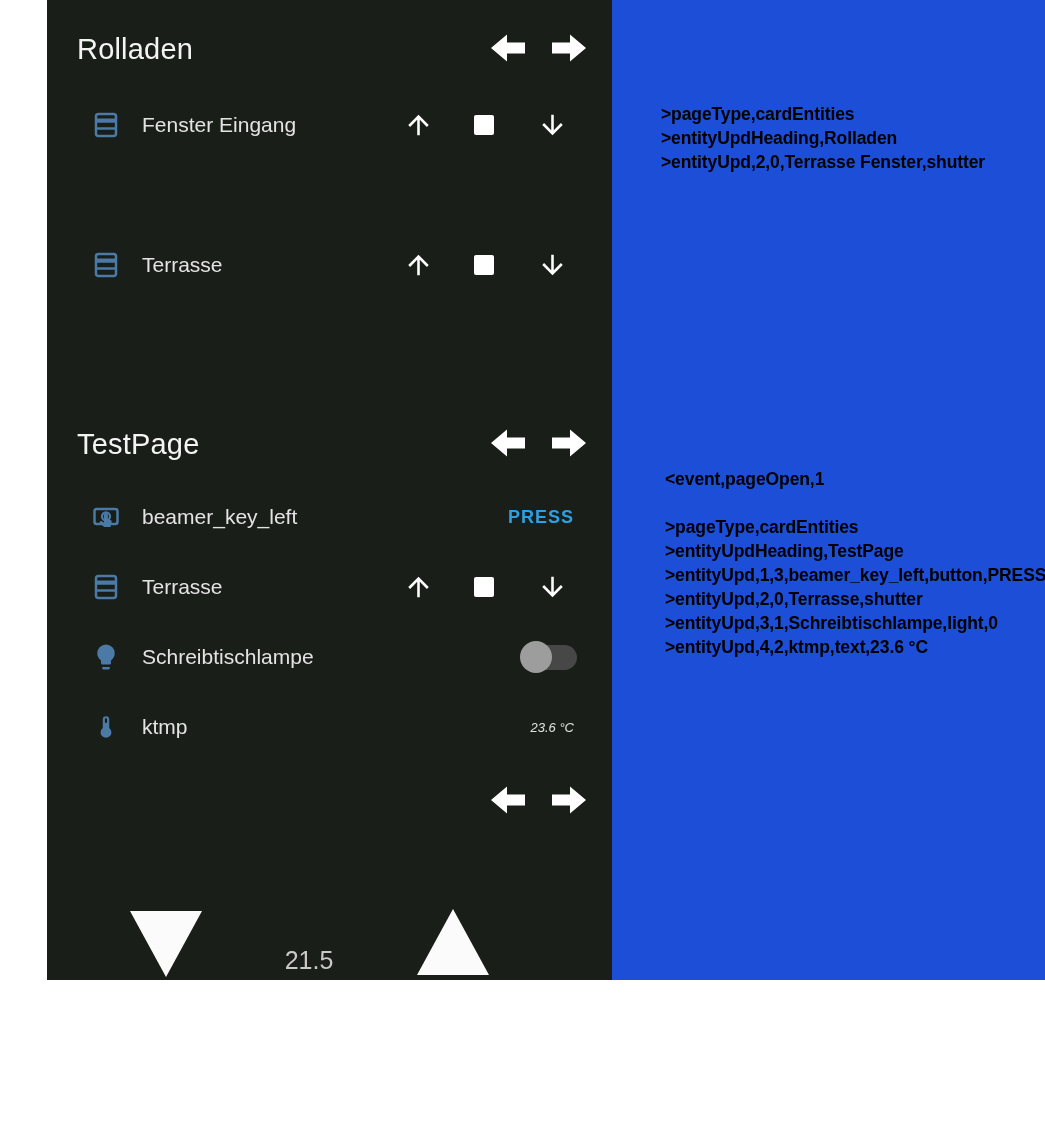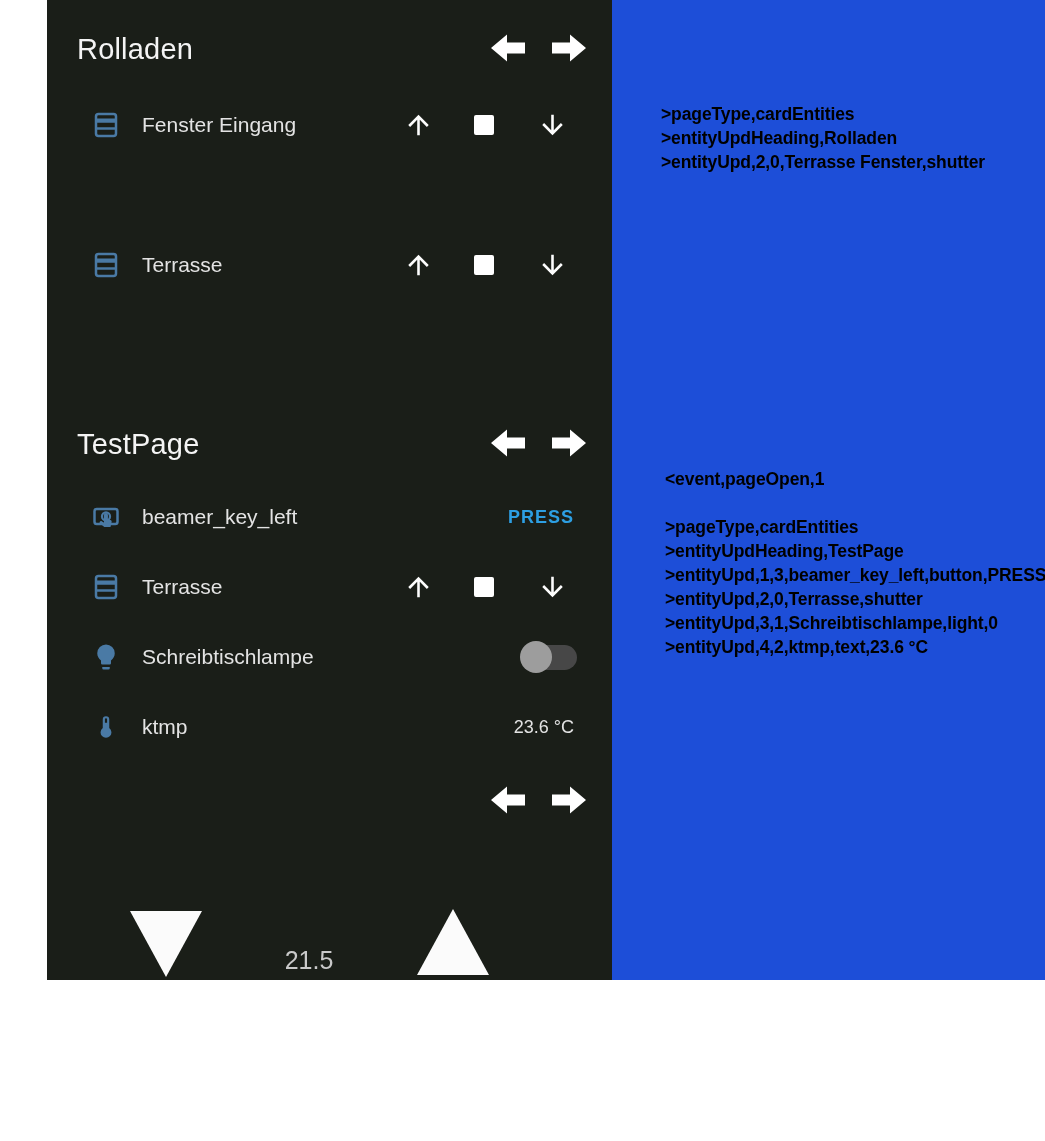--- a/index.html
+++ b/index.html
@@ -30,7 +30,7 @@
   .press-value { position:absolute; right:38px; top:50%; transform:translateY(-50%);
                  font-size:18px; font-weight:700; letter-spacing:1px; color:#2d9fe3; }
   .text-value  { position:absolute; right:38px; top:50%; transform:translateY(-50%);
-                 font-size:18px; color:#e3e3e3; }
+                 font-size:13px; color:#e3e3e3;font-style:italic; }
 
   .toggle { position:absolute; left:477px; top:50%; transform:translateY(-50%);
             width:54px; height:26px; }

